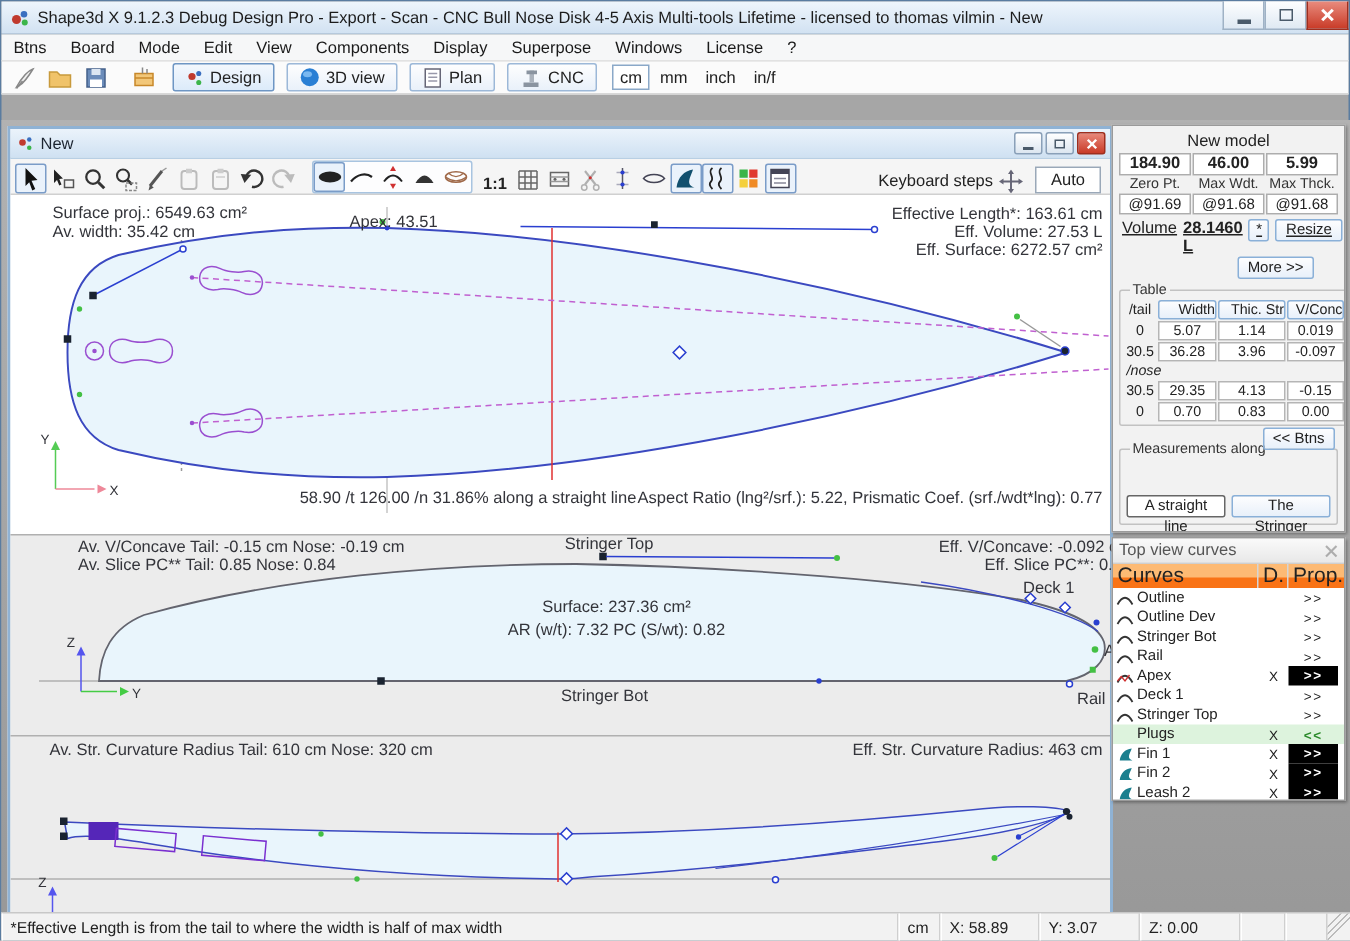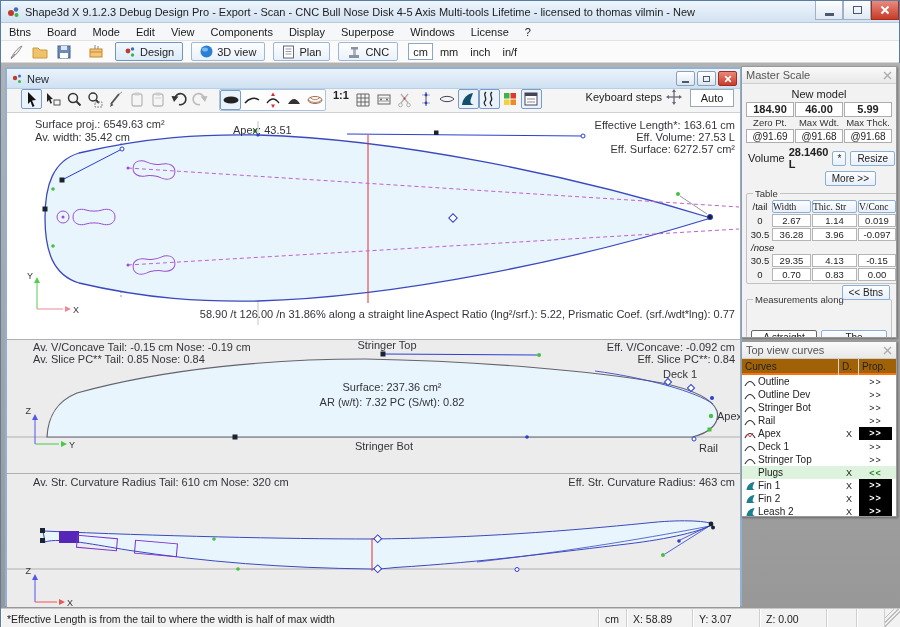--- a/index.html
+++ b/index.html
@@ -41,7 +41,7 @@
   .unit-plain { padding:0 5px; font-size:11px; color:#222; }
 
   
-  .mdi { position:absolute; left:0; top:62px; width:900px; height:545px;
+  .mdi { position:absolute; left:0; top:79px; width:900px; height:545px;
     background:linear-gradient(#b2b2b2,#989898); }
 
   

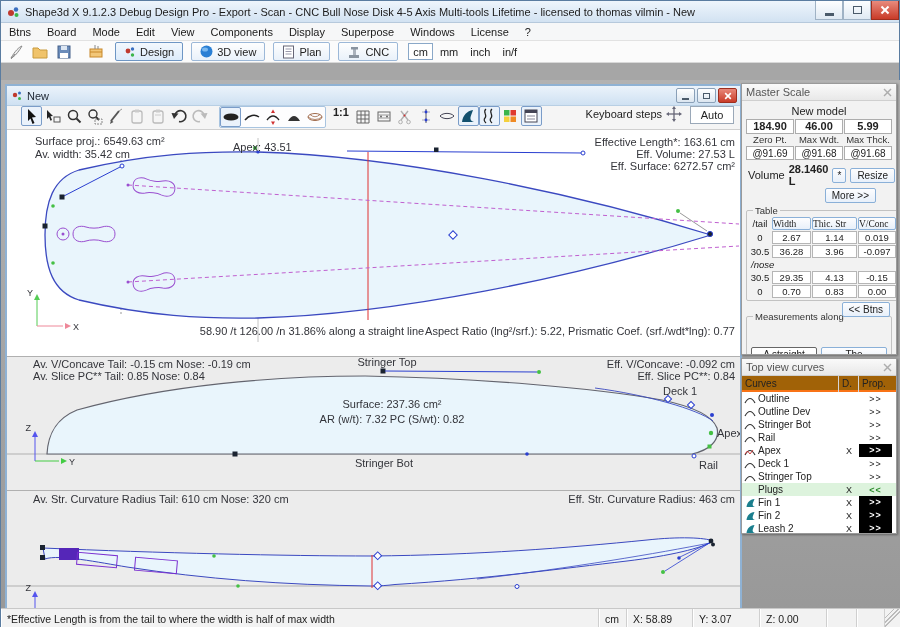--- a/index.html
+++ b/index.html
@@ -552,13 +552,6 @@
     </div>
 
     <div class="panel" id="master-scale">
-      <div class="panel-title">
-        <span>Master Scale</span>
-        <svg class="panel-x" width="9" height="9">
-            <line x1="1" y1="1" x2="8" y2="8" stroke="#777" stroke-width="1.4"></line>
-            <line x1="8" y1="1" x2="1" y2="8" stroke="#777" stroke-width="1.4"></line>
-          </svg>
-      </div>
       <div class="ms-body">
         <div class="ms-model">New model</div>
         <div class="ms-grid3">

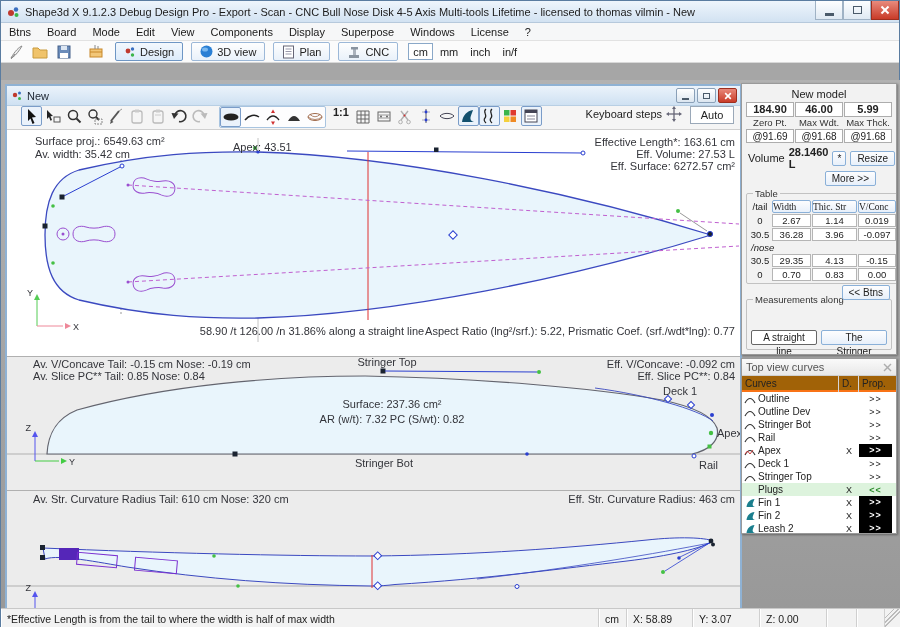--- a/index.html
+++ b/index.html
@@ -59,7 +59,7 @@
   .cw-btn .glyph-x { transform:scale(.8); }
 
   .child-toolbar { height:24px; background:#f5f5f5; border-bottom:1px solid #d0d0d0;
-    display:flex; align-items:flex-start; padding-left:14px; }
+    display:flex; align-items:flex-end; padding-left:3px; }
   .ticon { width:21px; height:20px; display:flex; align-items:center; justify-content:center; border:1px solid transparent; }
   .ticon.sel { border-color:#7a9cc8; background:#eaf2fb; border-radius:2px; }
   .tgroup { display:flex; border:1px solid #a8c4e0; border-radius:2px; margin:0 3px; background:#fdfdfe; }

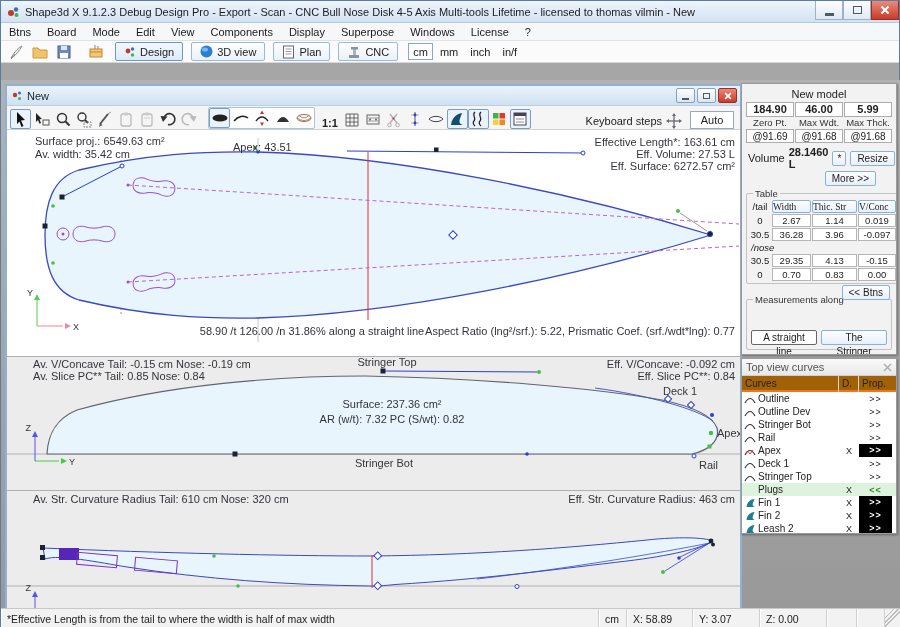--- a/index.html
+++ b/index.html
@@ -90,7 +90,7 @@
   .ms-cell { background:#fff; border:1px solid #adadad; text-align:center; font-size:10px; height:14px; line-height:13px; }
   .ms-cell.bold { font-weight:bold; font-size:11px; height:15px; }
   .ms-lab { text-align:center; font-size:9.5px; color:#333; height:12px; line-height:12px; }
-  .ms-volrow { display:flex; align-items:center; gap:4px; margin:3px 0 1px 2px; }
+  .ms-volrow { display:flex; align-items:flex-start; gap:4px; margin:3px 0 1px 2px;text-decoration:underline; }
   .ms-volrow .vol { font-weight:bold; font-size:11px; }
   .ms-btn { border:1px solid #8ab0d8; border-radius:2px; background:linear-gradient(#fdfdfe,#e8f0fa);
     font-size:10px; padding:0 6px; height:15px; line-height:14px; display:inline-block; text-align:center; }

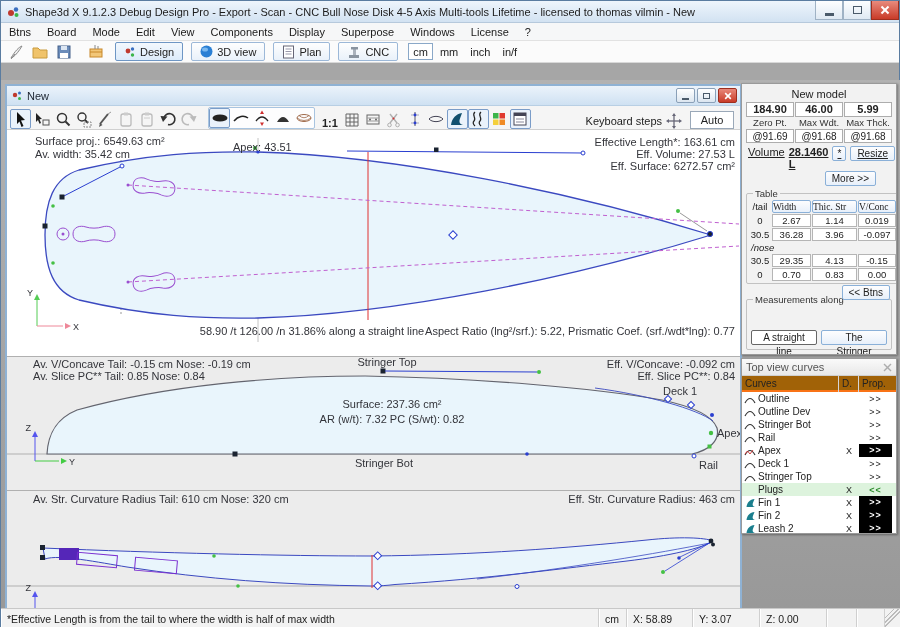--- a/index.html
+++ b/index.html
@@ -101,7 +101,7 @@
   legend { font-size:9.5px; color:#333; padding:0 2px; margin-left:4px; }
   .tbl { display:grid; grid-template-columns:22px 39px 45px 38px; gap:1px; justify-content:start; }
   .tbl-hb { border:1px solid #8ab0d8; border-radius:2px; background:linear-gradient(#fdfdfe,#e8f0fa);
-    font-size:9.5px; text-align:left; height:13px; line-height:12px;font-family:Liberation Serif, serif; }
+    font-size:9.5px; text-align:right; height:13px; line-height:12px; }
   .tbl-c { background:#fff; border:1px solid #b5b5b5; text-align:center; font-size:9.5px; height:13px; line-height:12px; }
   .tbl-t { font-size:9.5px; text-align:center; line-height:13px; }
   .tbl-span { grid-column:1 / 5; font-size:9.5px; font-style:italic; padding-left:2px; height:11px; }

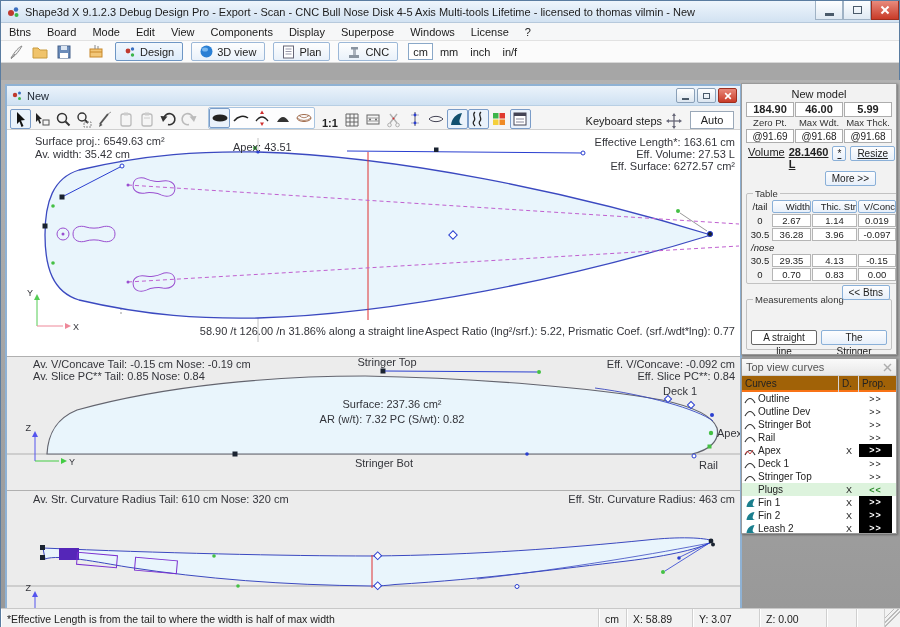--- a/index.html
+++ b/index.html
@@ -584,7 +584,7 @@
             <div class="tbl-hb">Thic. Str</div>
             <div class="tbl-hb">V/Conc</div>
             <div class="tbl-t">0</div>
-            <div class="tbl-c">2.67</div>
+            <div class="tbl-c">5.07</div>
             <div class="tbl-c">1.14</div>
             <div class="tbl-c">0.019</div>
             <div class="tbl-t">30.5</div>

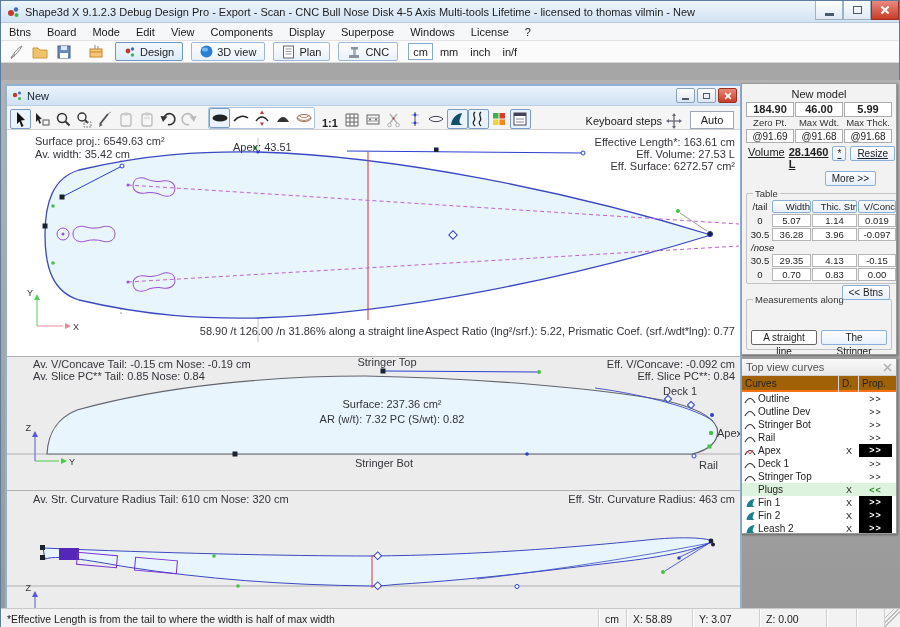--- a/index.html
+++ b/index.html
@@ -72,7 +72,7 @@
   .pane { position:relative; width:733px; border-top:1px solid #b0b0b0; }
   .pane svg { display:block; }
   .pane-plan { height:226px; border-top:none; background:#fff; }
-  .pane-slice { height:134px; background:#ececec; }
+  .pane-slice { height:134px; background:#ececec;padding-left:19px; }
   .pane-profile { height:134px; background:#ececec; }
   svg text { font-family:"Liberation Sans","DejaVu Sans",sans-serif; font-size:11px; fill:#33343a; }
   svg text.sm { font-size:9px; }

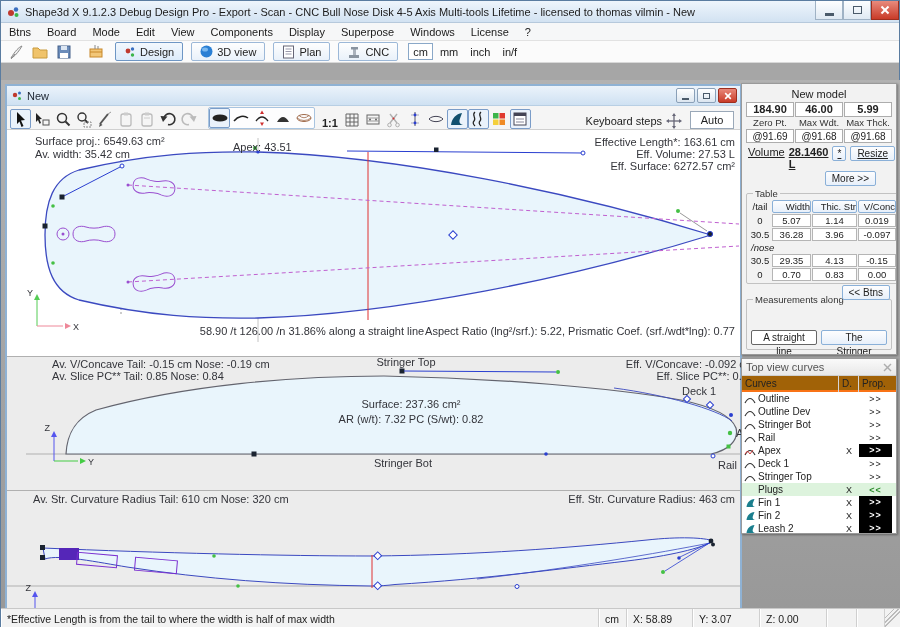--- a/index.html
+++ b/index.html
@@ -110,7 +110,7 @@
 
   #curves-panel { top:278px; height:176px; }
   .cv-head { display:grid; grid-template-columns:97px 20px 33px; height:16px;
-    background:#a16207; border-bottom:2px solid #f97316; font-size:10px; align-items:center; }
+    background:#fdba74; border-bottom:7px solid #f97316; font-size:14px; align-items:center; }
   .cv-head span { padding-left:3px; border-right:1px solid #d5d5d5; height:16px; line-height:15px; }
   .cv-rows { background:#fff; height:141px; overflow:hidden; }
   .cv-row { display:grid; grid-template-columns:16px 81px 20px 33px; height:13px; align-items:center; }

